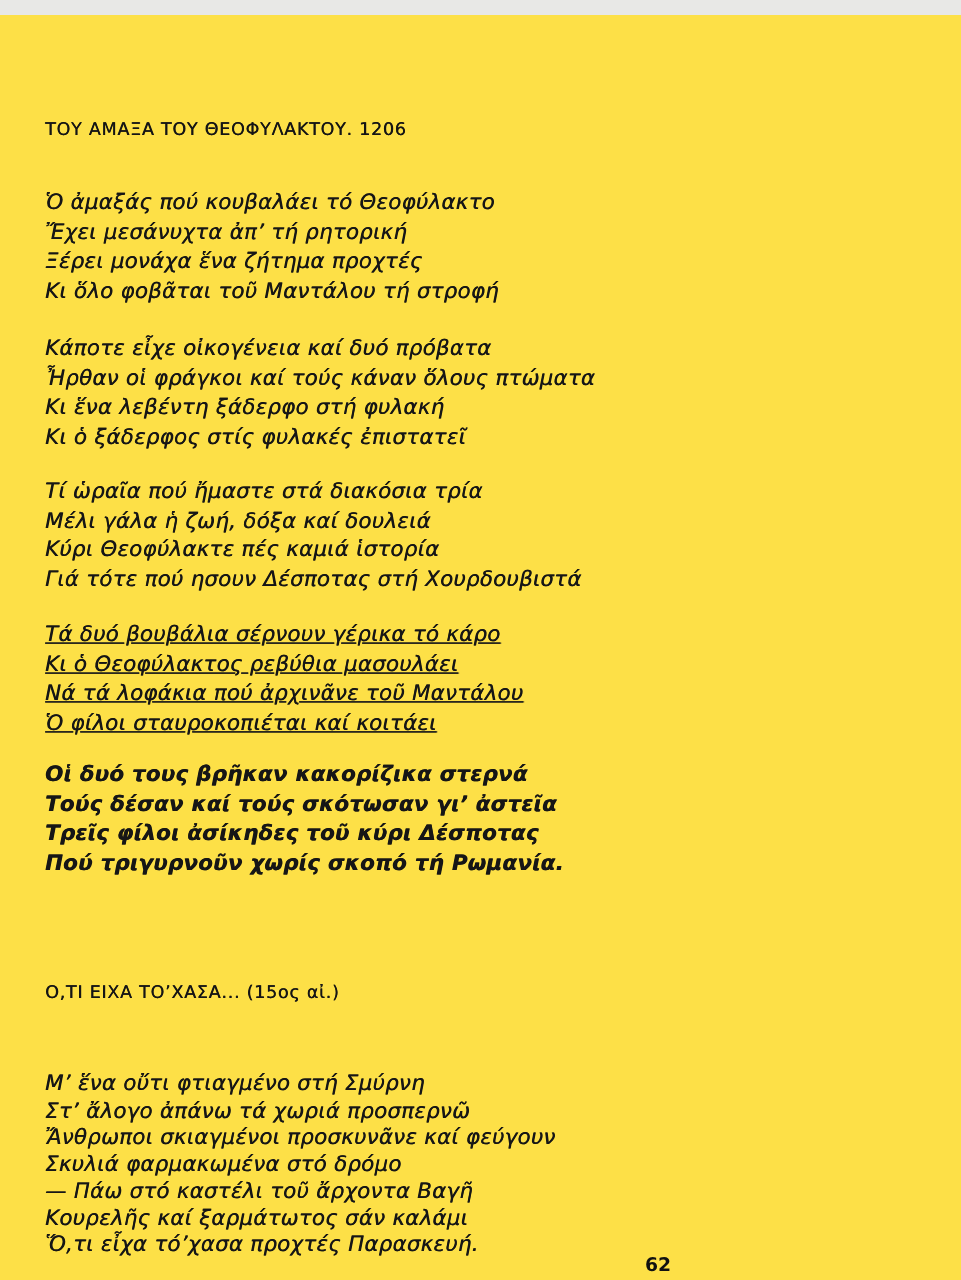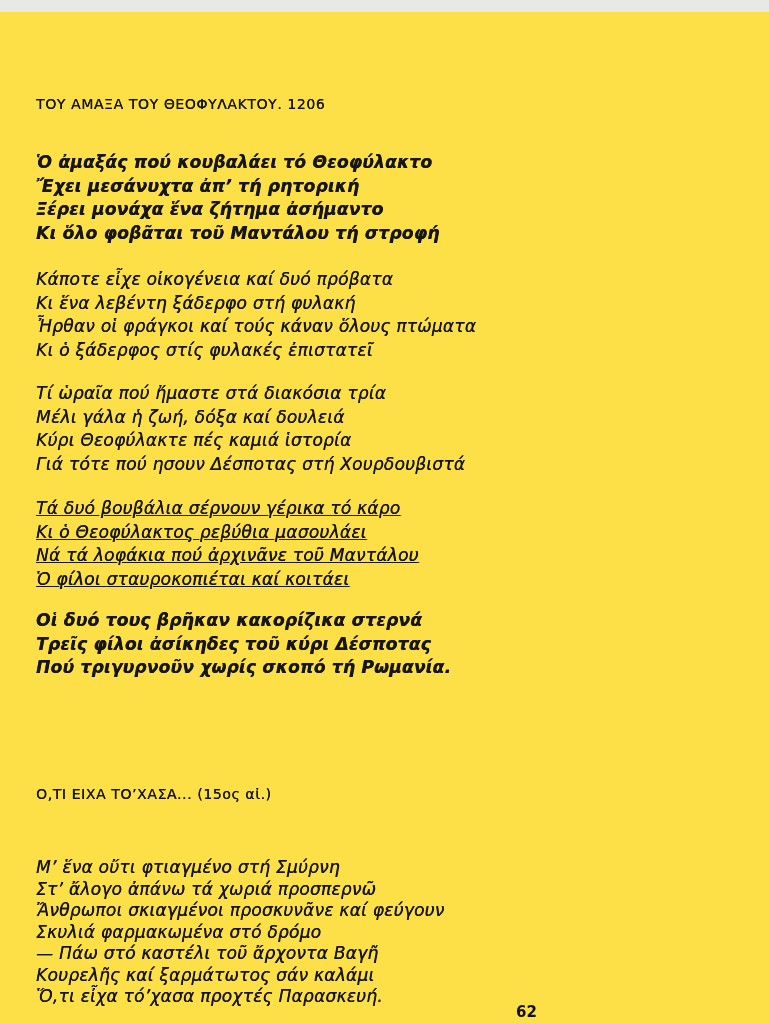--- a/index.html
+++ b/index.html
@@ -45,7 +45,7 @@
   }
   .poem1 .line { line-height: 23.5px; }
   .poem2 .line { line-height: 21.5px; }
-  .s1 { top: 139px; font-weight: bold; }
+  .s1 { top: 139px; }
   .s2 { top: 256px; }
   .s3 { top: 370px; }
   .s4 { top: 485px; text-decoration: underline; }

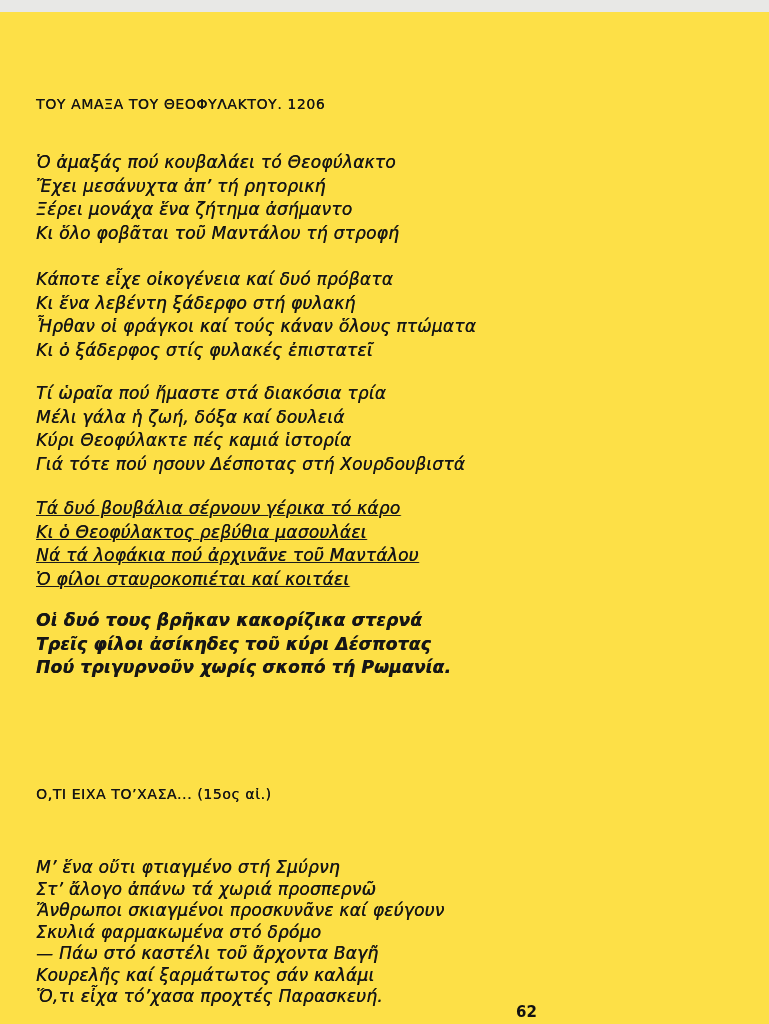--- a/index.html
+++ b/index.html
@@ -70,7 +70,7 @@
   <div class="stanza poem1 s1">
     <div class="line">Ὁ ἀμαξάς πού κουβαλάει τό Θεοφύλακτο</div>
     <div class="line">Ἔχει μεσάνυχτα ἀπ’ τή ρητορική</div>
-    <div class="line">Ξέρει μονάχα ἕνα ζήτημα ἀσήμαντο</div>
+    <div class="line">Ξέρει μονάχα ἕνα ζήτημα προχτές</div>
     <div class="line">Κι ὅλο φοβᾶται τοῦ Μαντάλου τή στροφή</div>
   </div>
 

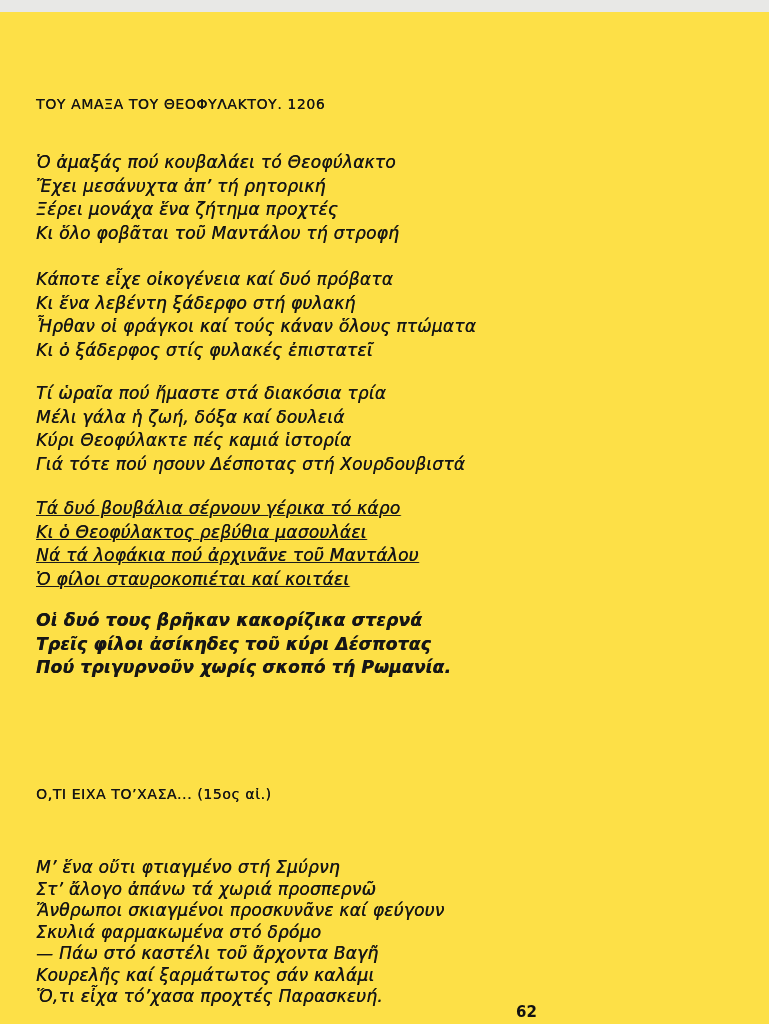--- a/index.html
+++ b/index.html
@@ -76,8 +76,8 @@
 
   <div class="stanza poem1 s2">
     <div class="line">Κάποτε εἶχε οἰκογένεια καί δυό πρόβατα</div>
+    <div class="line">Ἦρθαν οἱ φράγκοι καί τούς κάναν ὅλους πτώματα</div>
     <div class="line">Κι ἕνα λεβέντη ξάδερφο στή φυλακή</div>
-    <div class="line">Ἦρθαν οἱ φράγκοι καί τούς κάναν ὅλους πτώματα</div>
     <div class="line">Κι ὁ ξάδερφος στίς φυλακές ἐπιστατεῖ</div>
   </div>
 

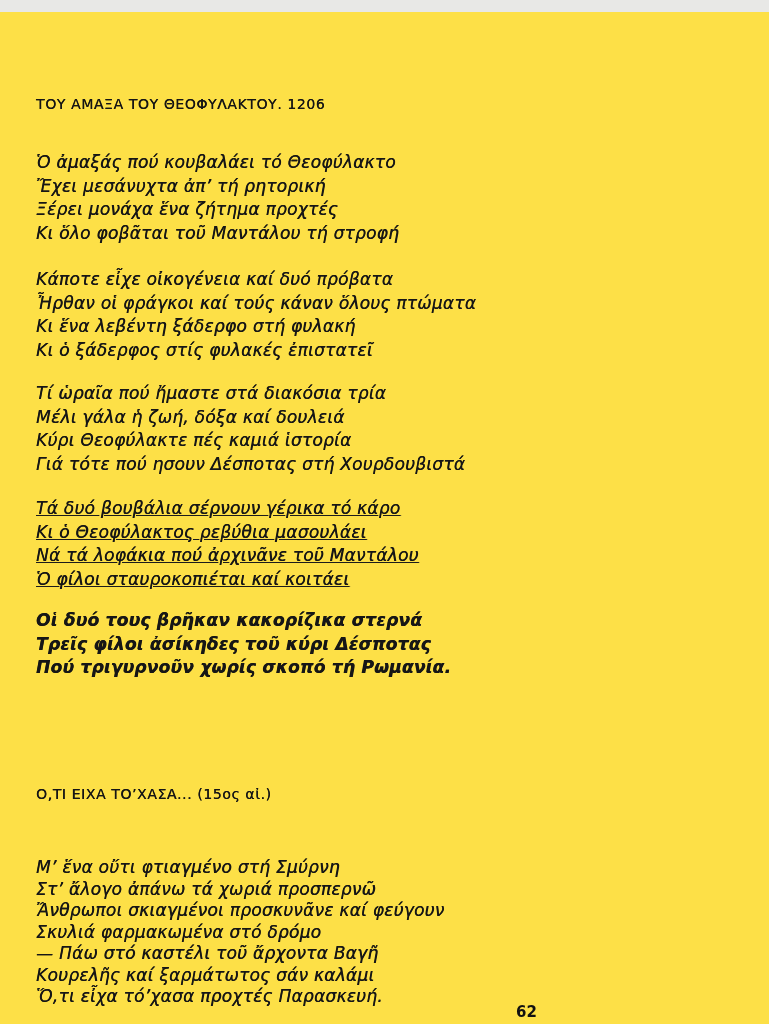--- a/index.html
+++ b/index.html
@@ -97,6 +97,7 @@
 
   <div class="stanza poem1 s5">
     <div class="line">Οἱ δυό τους βρῆκαν κακορίζικα στερνά</div>
+    <div class="line">Τούς δέσαν καί τούς σκότωσαν γι’ ἀστεῖα</div>
     <div class="line">Τρεῖς φίλοι ἀσίκηδες τοῦ κύρι Δέσποτας</div>
     <div class="line">Πού τριγυρνοῦν χωρίς σκοπό τή Ρωμανία.</div>
   </div>

